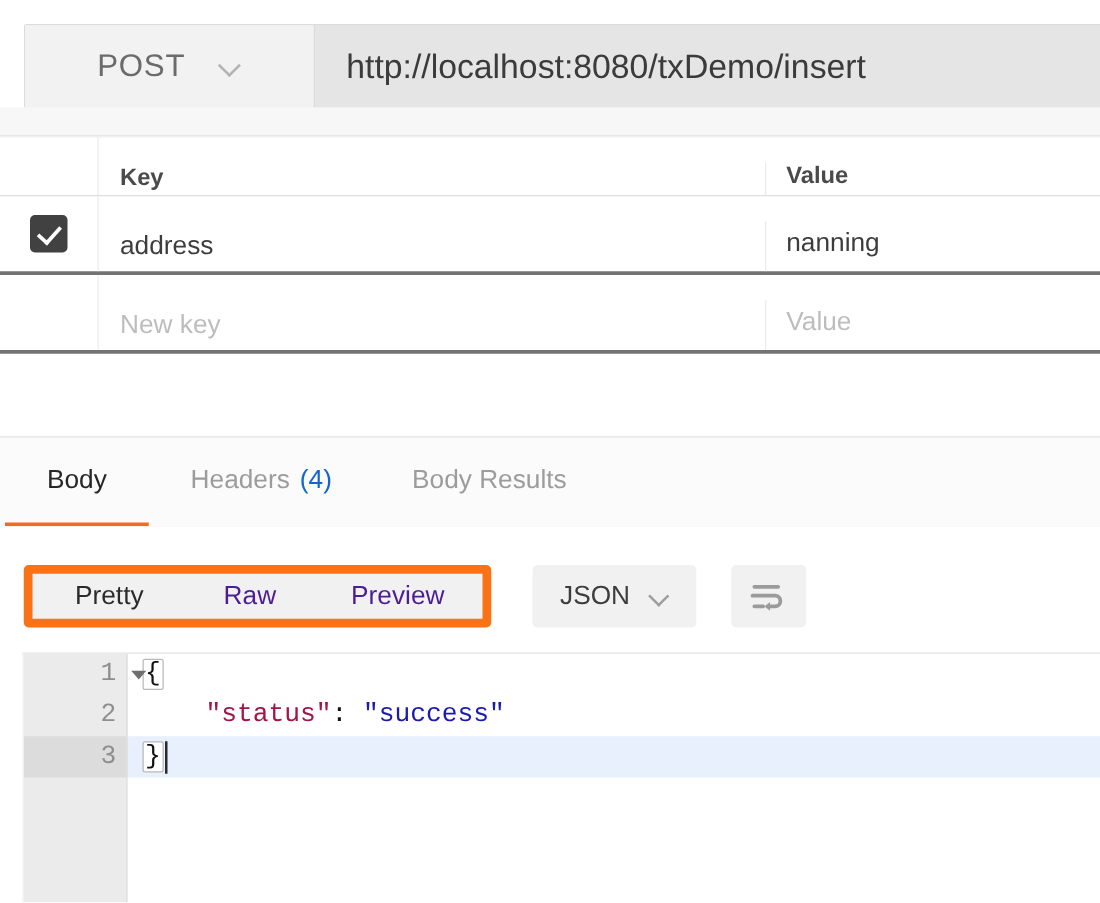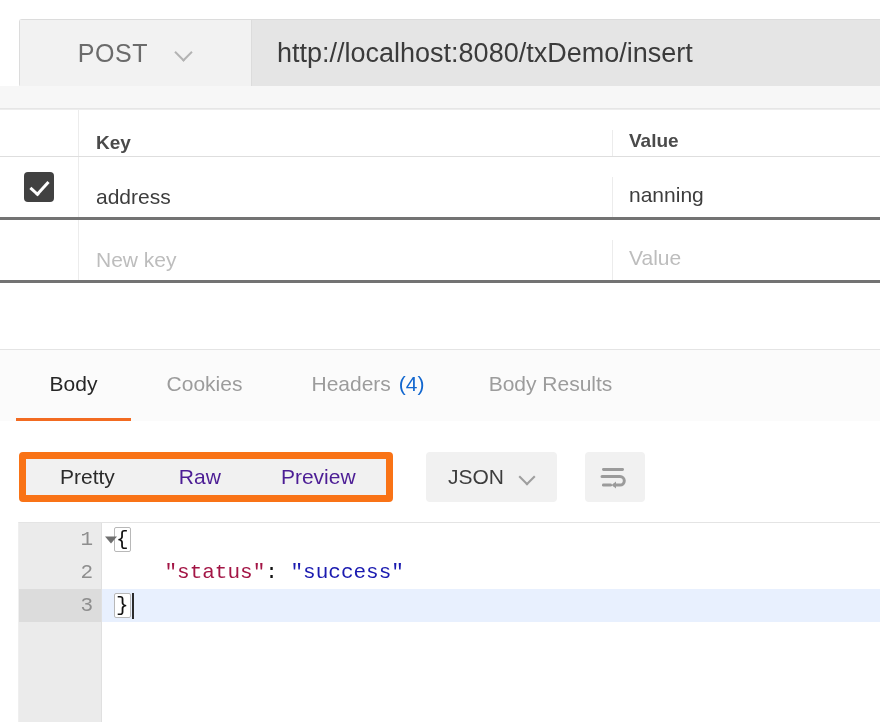--- a/index.html
+++ b/index.html
@@ -168,7 +168,7 @@
     display: flex;
     align-items: flex-end;
     height: 100%;
-    padding-left: 16px;
+    padding-left: 4px;
     box-sizing: border-box;
   }
   .rtab {

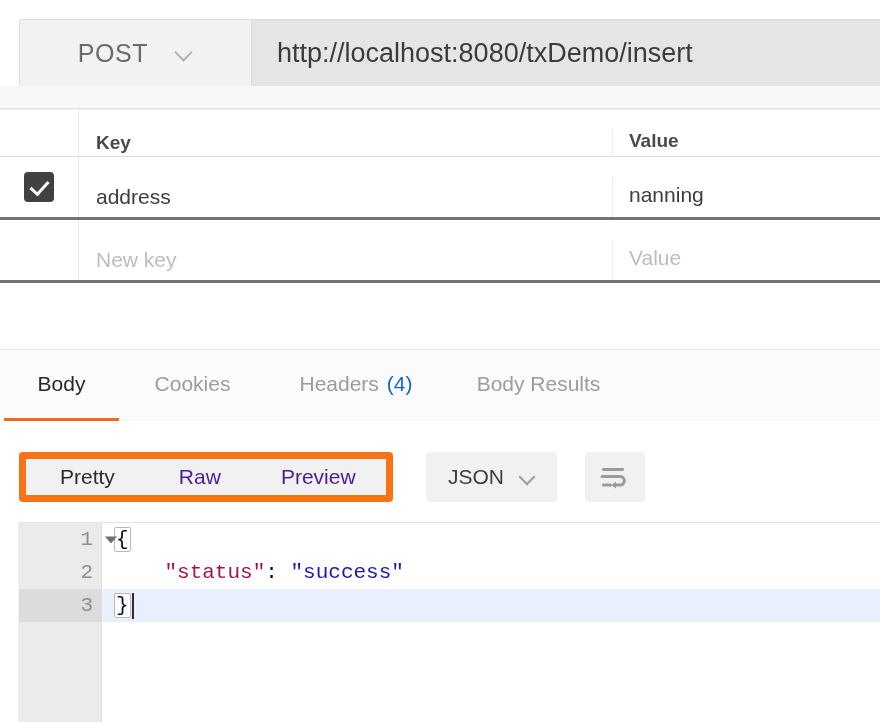--- a/index.html
+++ b/index.html
@@ -415,9 +415,6 @@
       <span>Body</span>
       <span class="underline"></span>
     </div>
-    <div class="rtab" style="width:147px">
-      <span>Cookies</span>
-    </div>
     <div class="rtab" style="width:180px">
       <span>Headers</span>
       <span class="badge-count">(4)</span>

